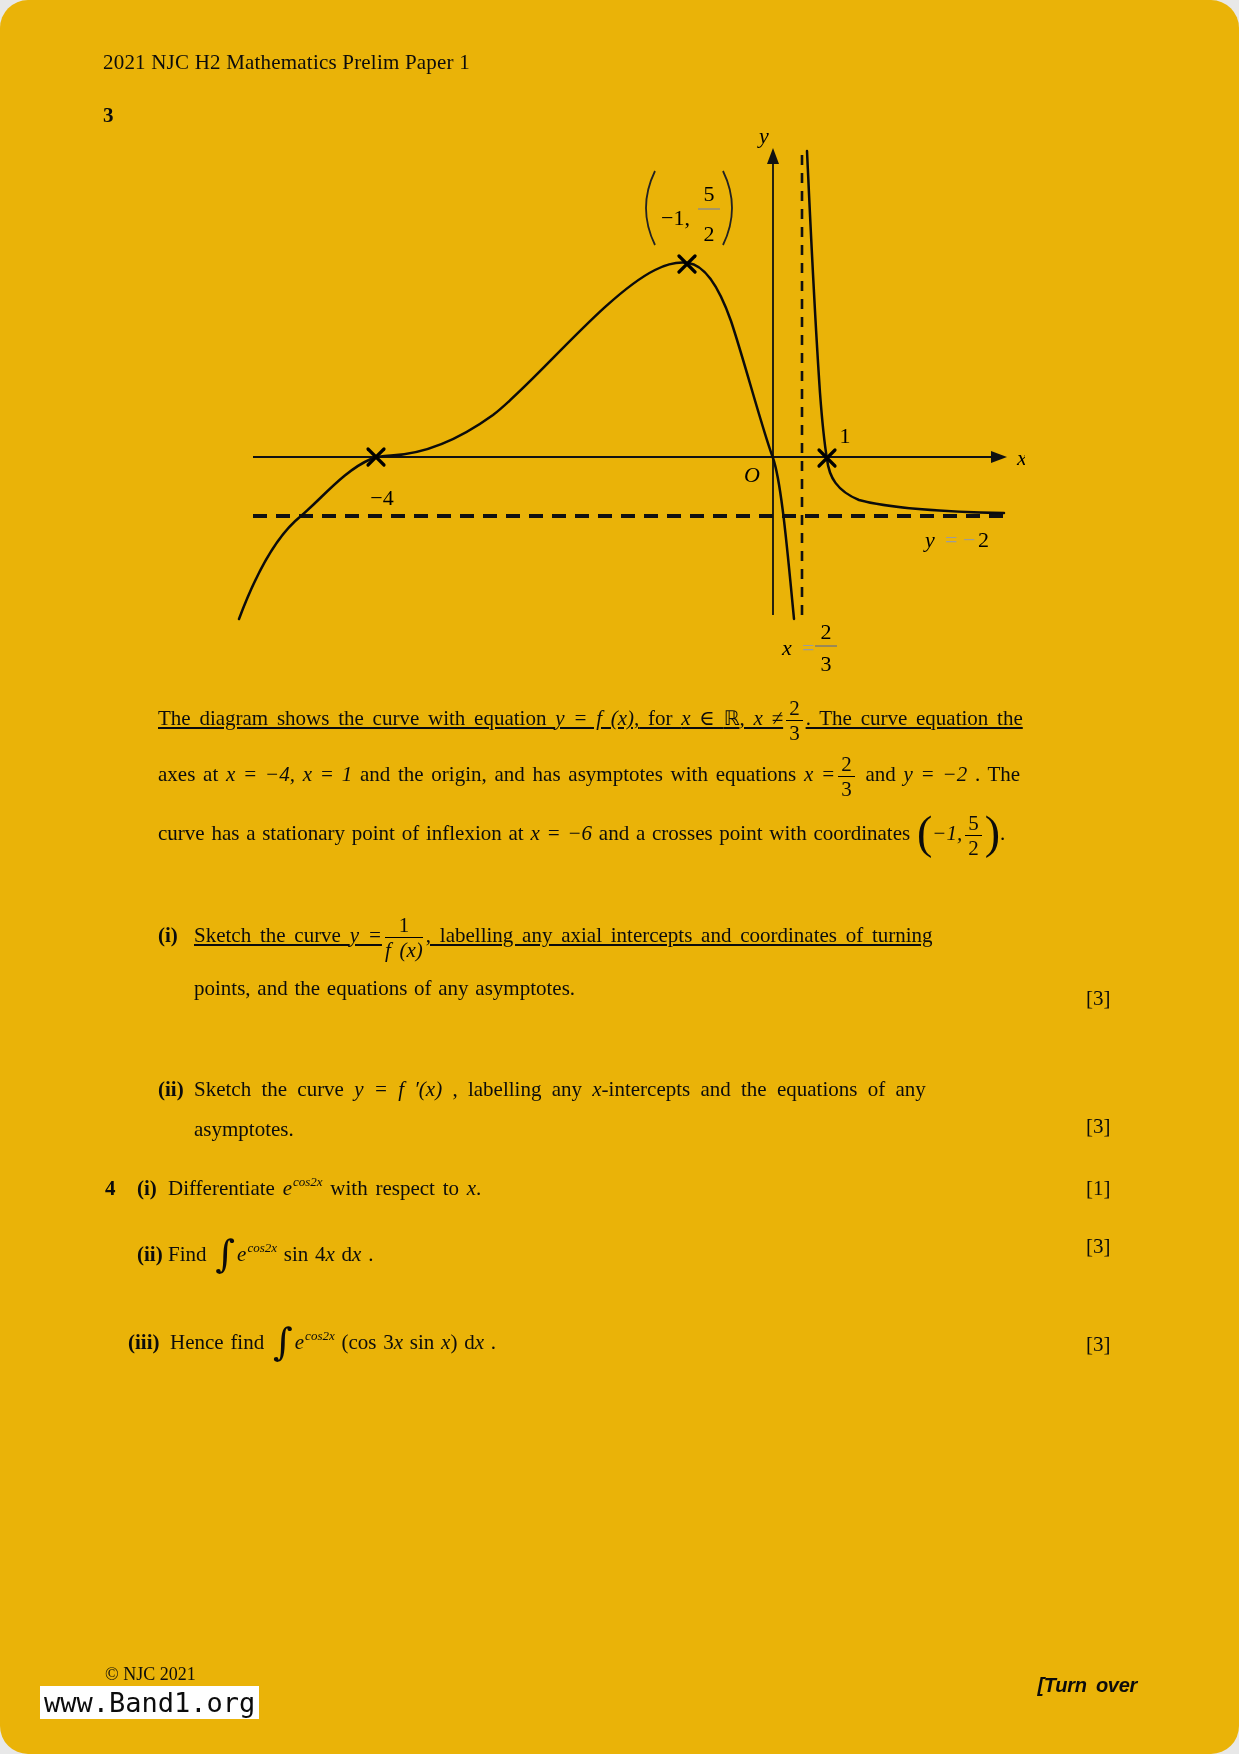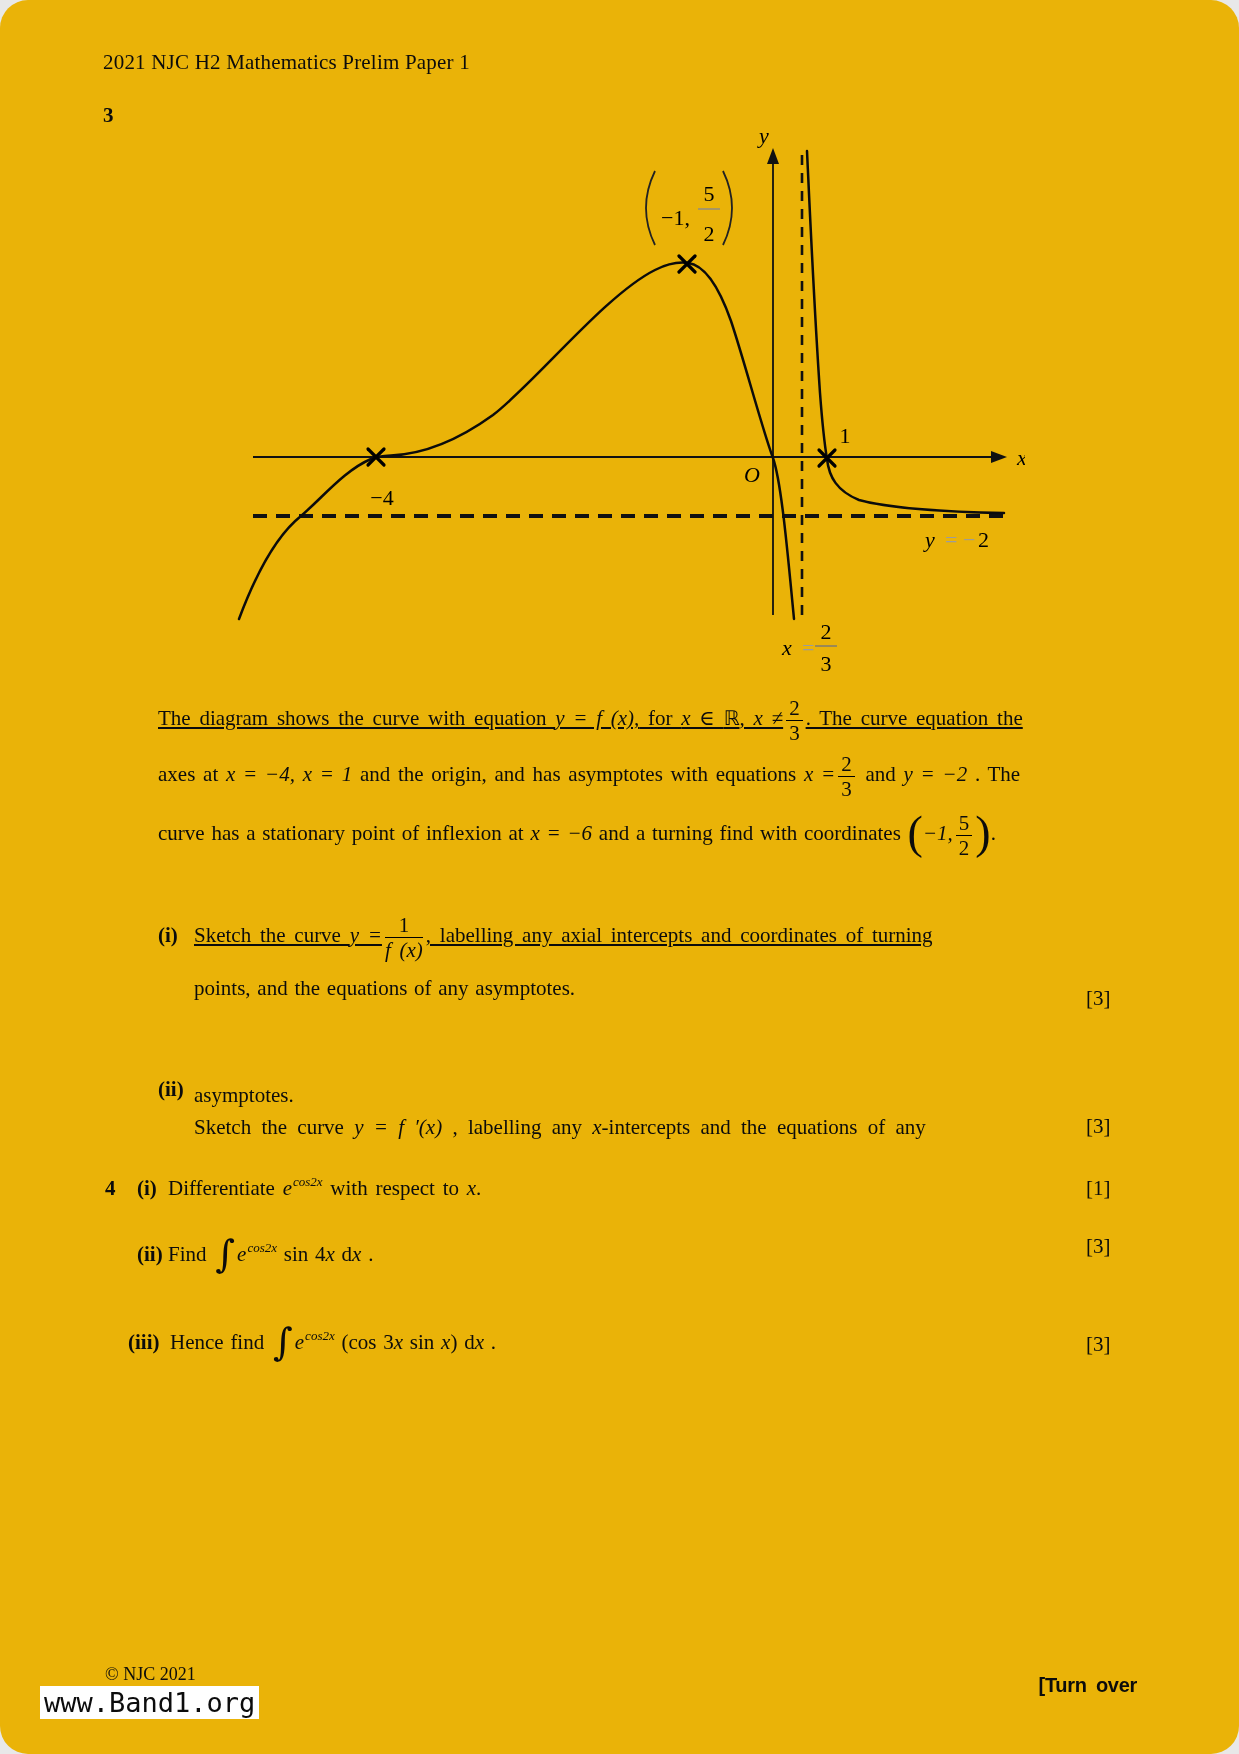--- a/index.html
+++ b/index.html
@@ -107,7 +107,7 @@
       <span>axes at </span><span class="m">x = −4, x = 1</span><span> and the origin, and has asymptotes with equations </span><span class="m">x =</span><span class="frac"><span class="num">2</span><span class="den">3</span></span><span> and </span><span class="m">y = −2</span><span> . The</span>
     </div>
     <div class="pline ws1" style="height:62px;line-height:62px;">
-      <span>curve has a stationary point of inflexion at </span><span class="m">x = −6</span><span> and a turning find with coordinates </span><span class="bp">(</span><span class="m">−1,</span><span class="frac"><span class="num">5</span><span class="den">2</span></span><span class="bp">)</span><span>.</span>
+      <span>curve has a stationary point of inflexion at </span><span class="m">x = −6</span><span> and a crosses point with coordinates </span><span class="bp">(</span><span class="m">−1,</span><span class="frac"><span class="num">5</span><span class="den">2</span></span><span class="bp">)</span><span>.</span>
     </div>
   </div>
 

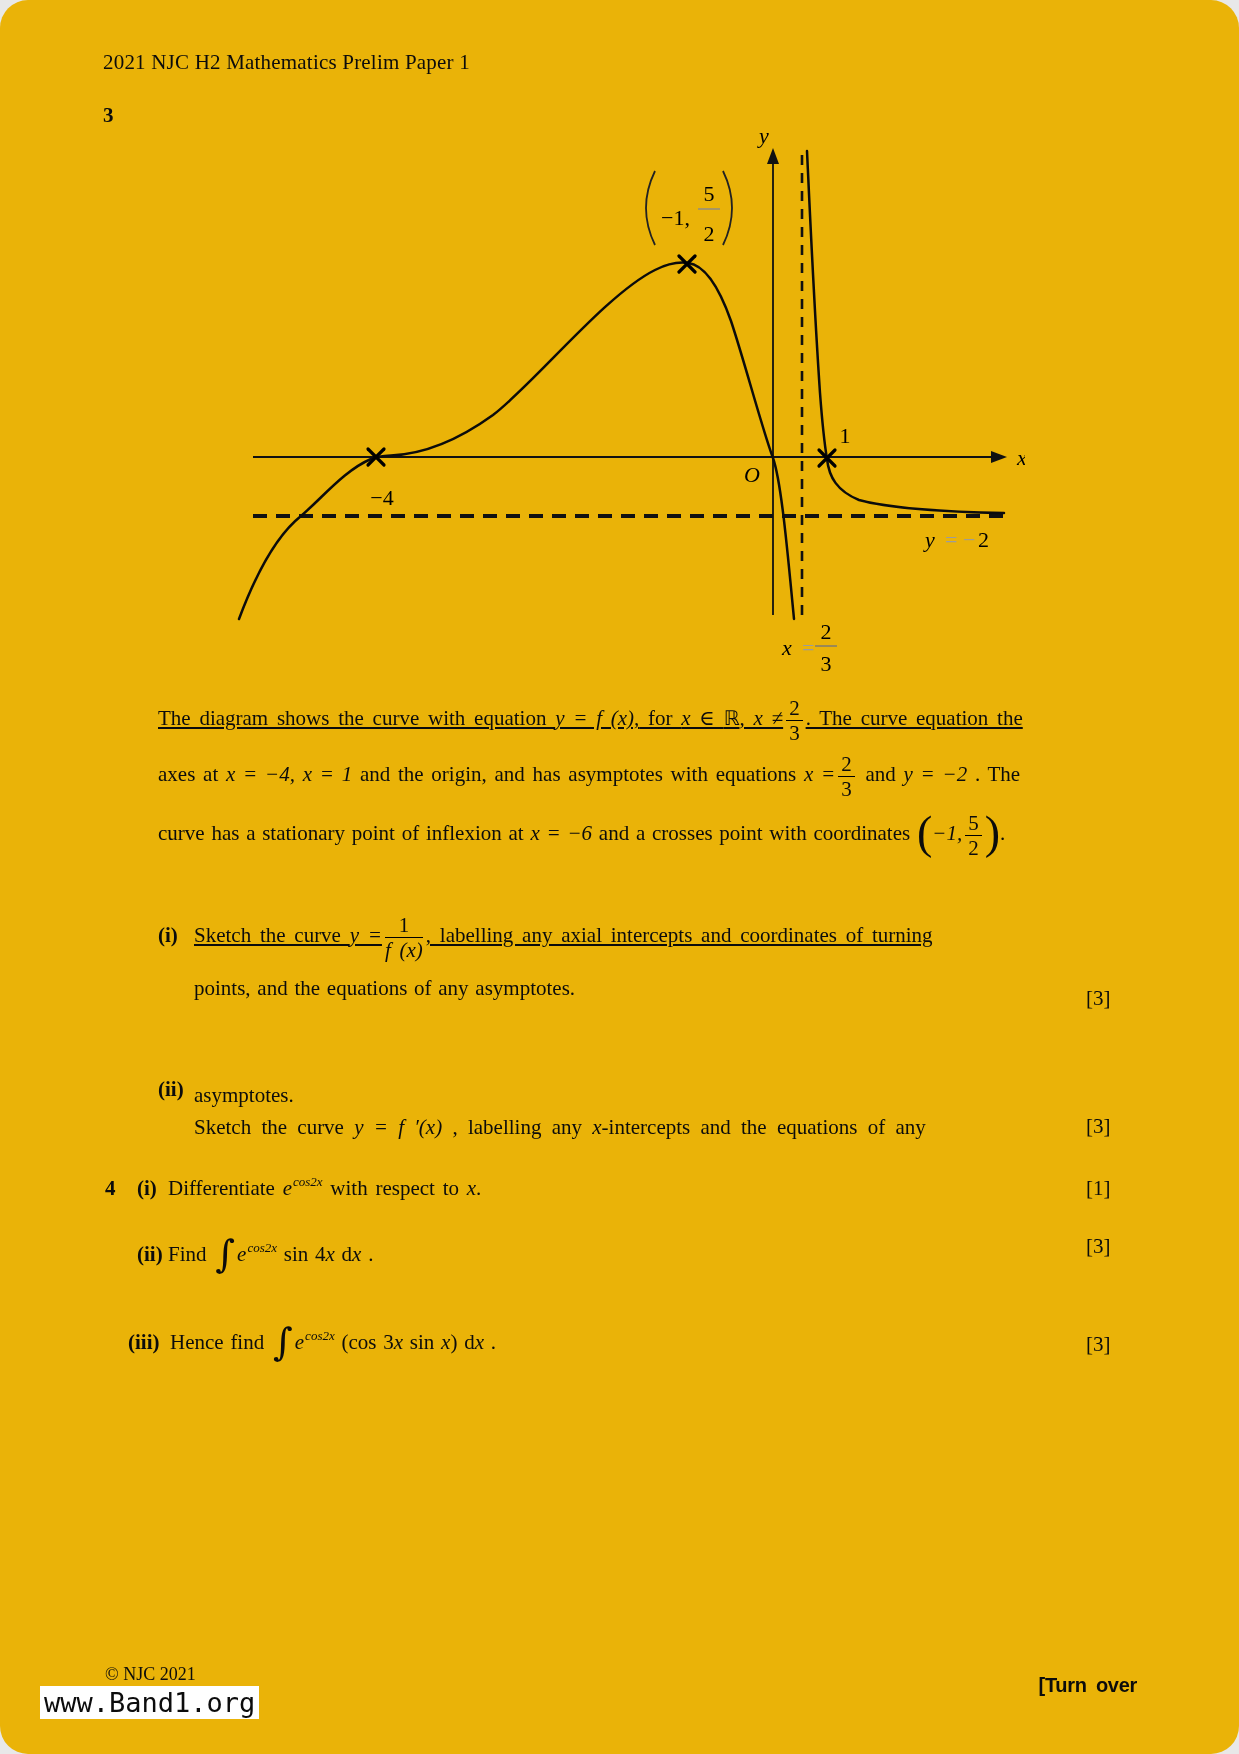--- a/index.html
+++ b/index.html
@@ -127,11 +127,11 @@
   <div class="abs partrow" style="left:158px;top:1072px;width:935px;">
     <div class="plabel" style="line-height:34px;">(ii)</div>
     <div>
+      <div class="pline ws5" style="height:34px;line-height:34px;">
+        <span>Sketch the curve </span><span class="m">y = f ′(x)</span><span> , labelling any </span><span class="m">x</span><span>-intercepts and the equations of any</span>
+      </div>
       <div class="pline ws1" style="height:30px;line-height:30px;margin-top:8px;">
         <span>asymptotes.</span>
-      </div>
-      <div class="pline ws5" style="height:34px;line-height:34px;">
-        <span>Sketch the curve </span><span class="m">y = f ′(x)</span><span> , labelling any </span><span class="m">x</span><span>-intercepts and the equations of any</span>
       </div>
     </div>
   </div>

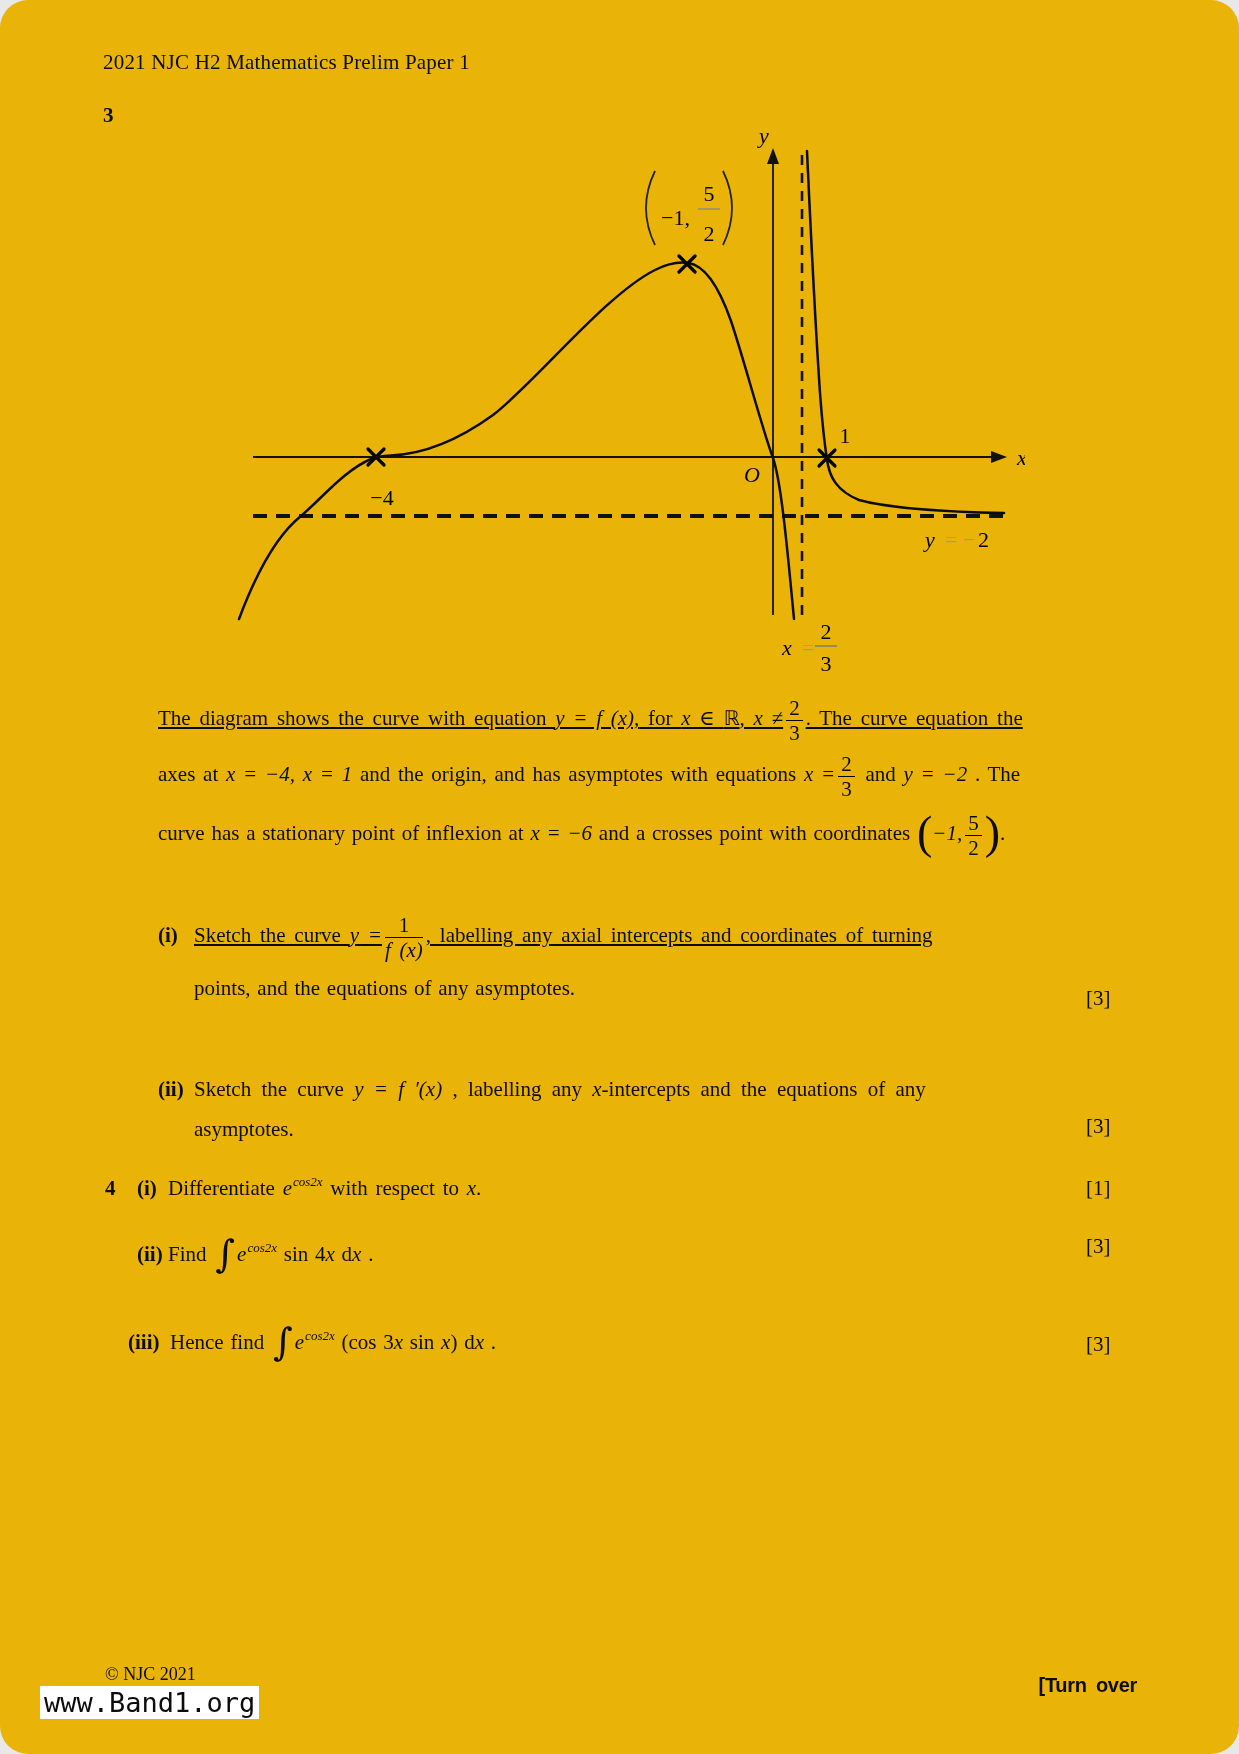--- a/index.html
+++ b/index.html
@@ -26,7 +26,7 @@
   .footer-copy{font-size:18px;}
   .watermark{font-family:"DejaVu Sans Mono",monospace;font-size:27px;background:#fff;padding:1px 4px;}
   .turnover{font-family:"Liberation Sans",sans-serif;font-weight:bold;font-size:20px;
-            letter-spacing:-0.3px;word-spacing:4px;}
+            letter-spacing:-0.3px;word-spacing:4px;font-style:italic;}
   svg text{font-family:"Liberation Serif","DejaVu Serif",serif;}
 </style>
 </head>

